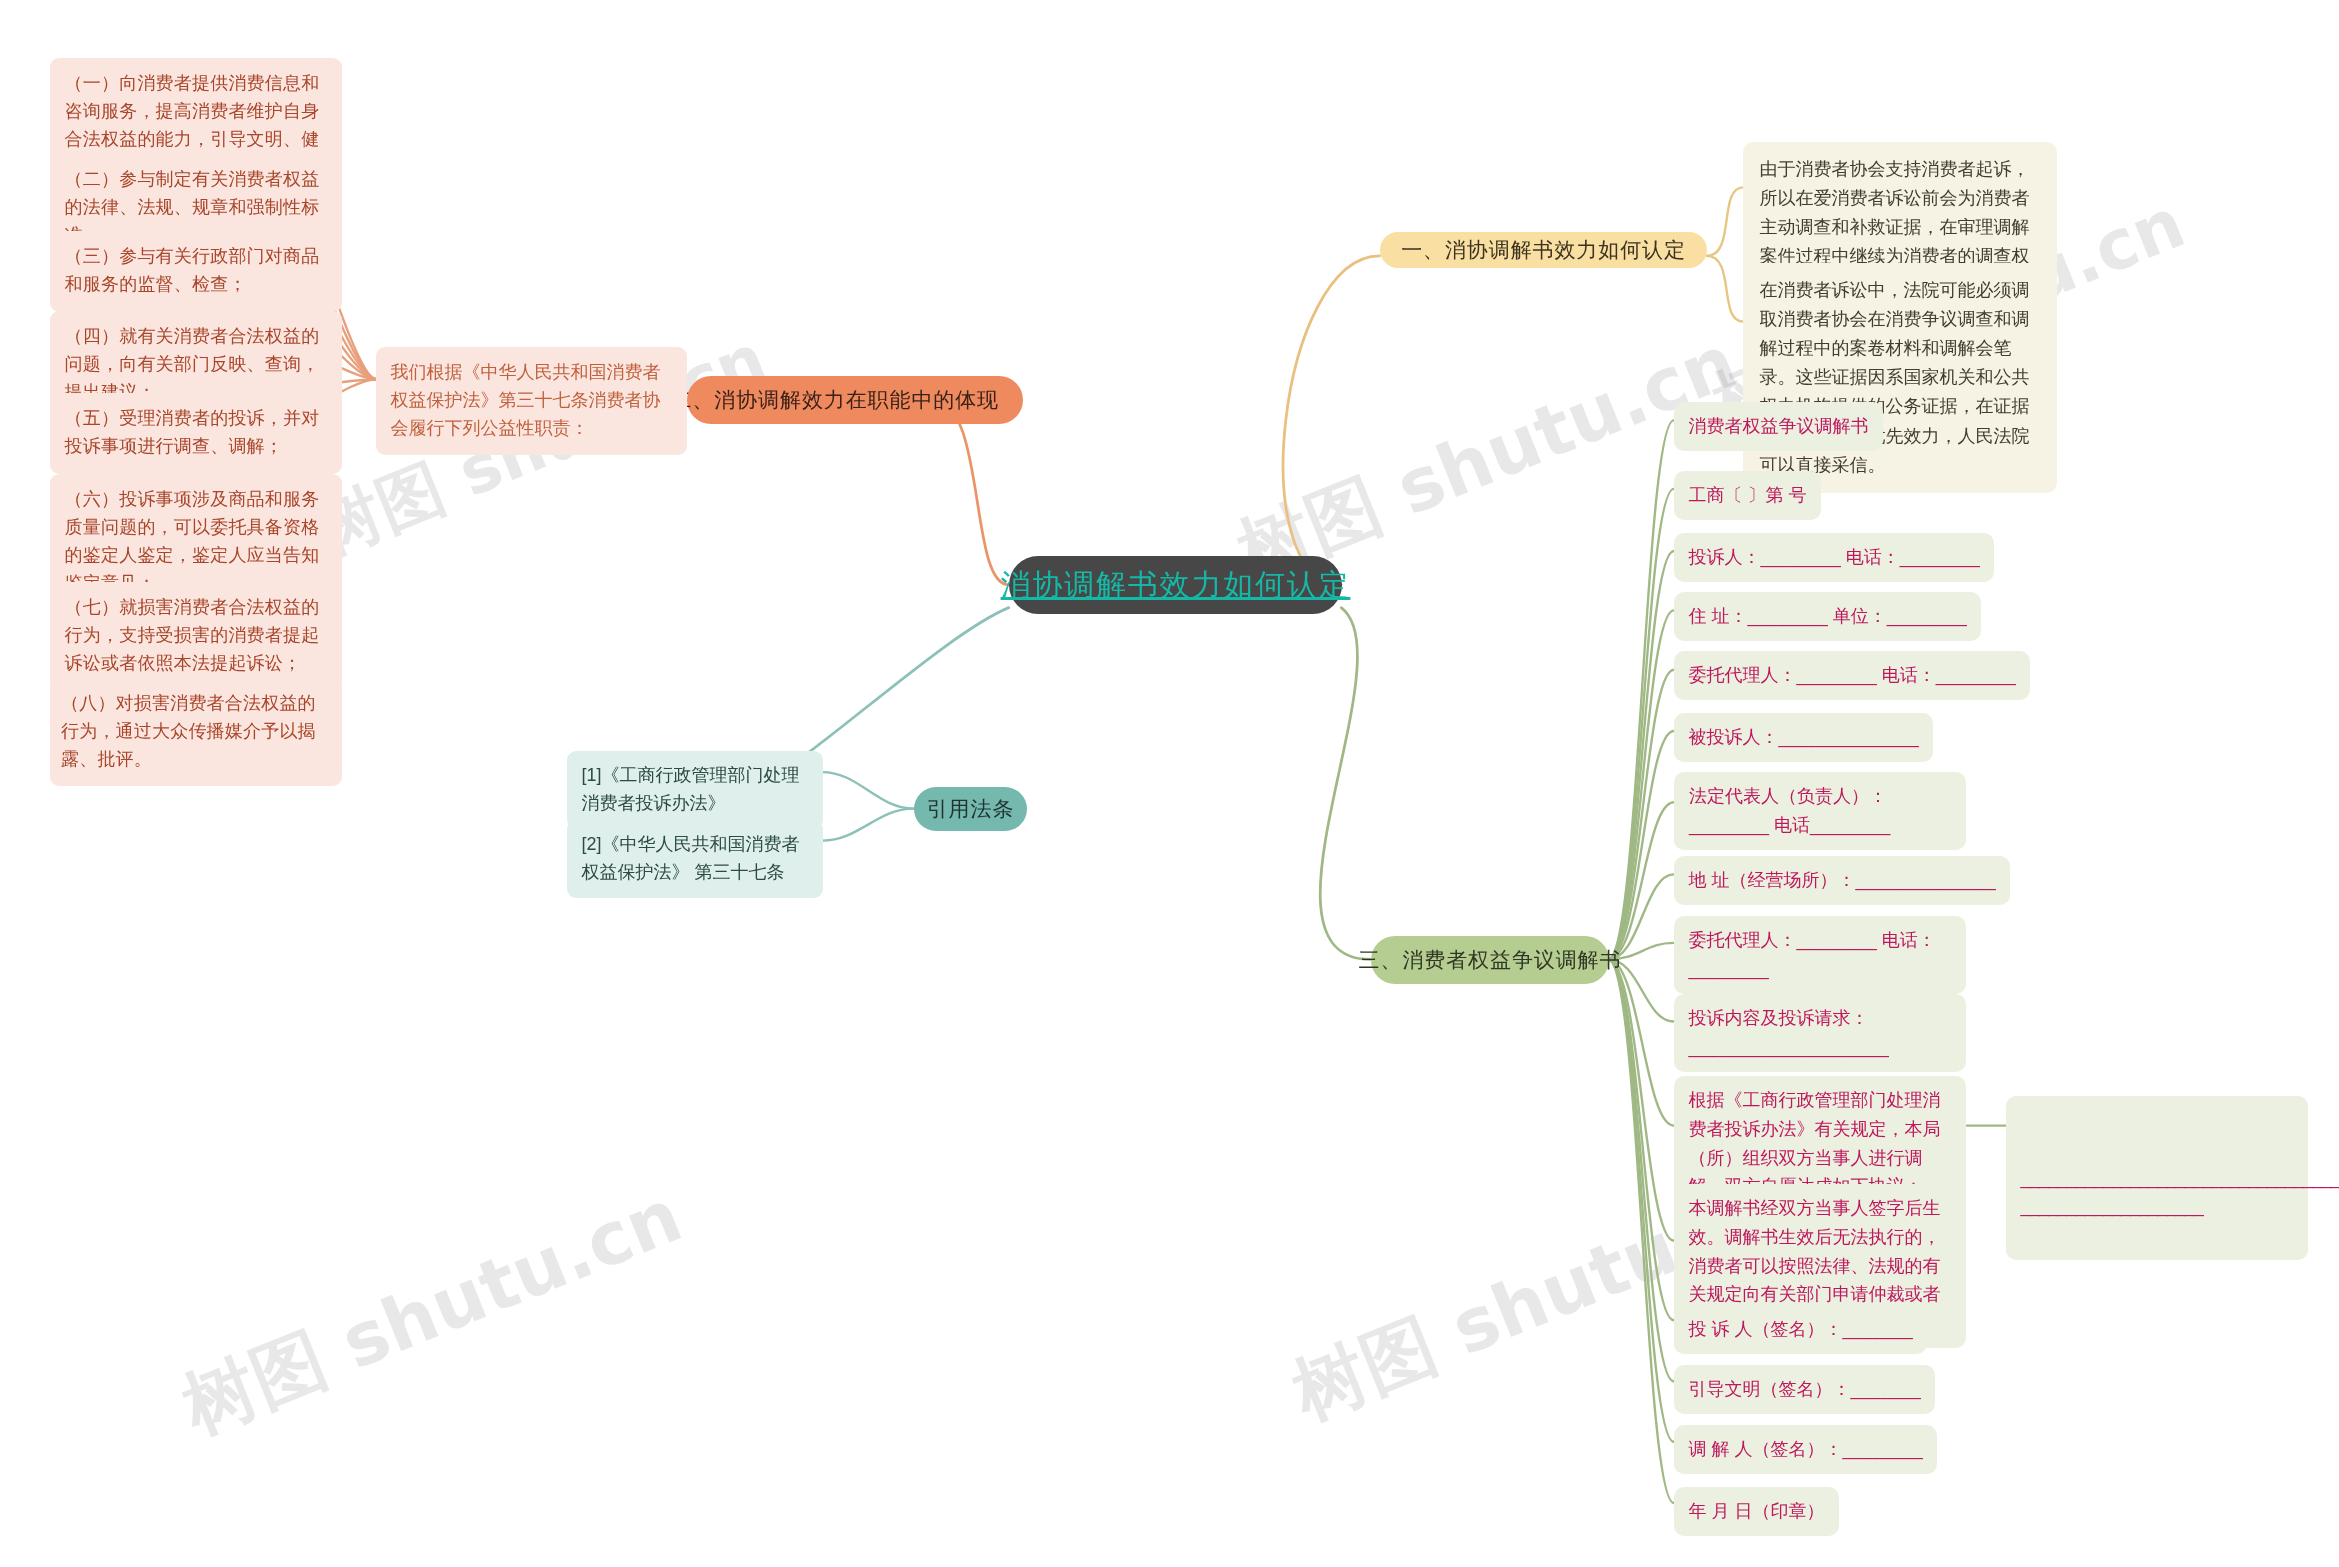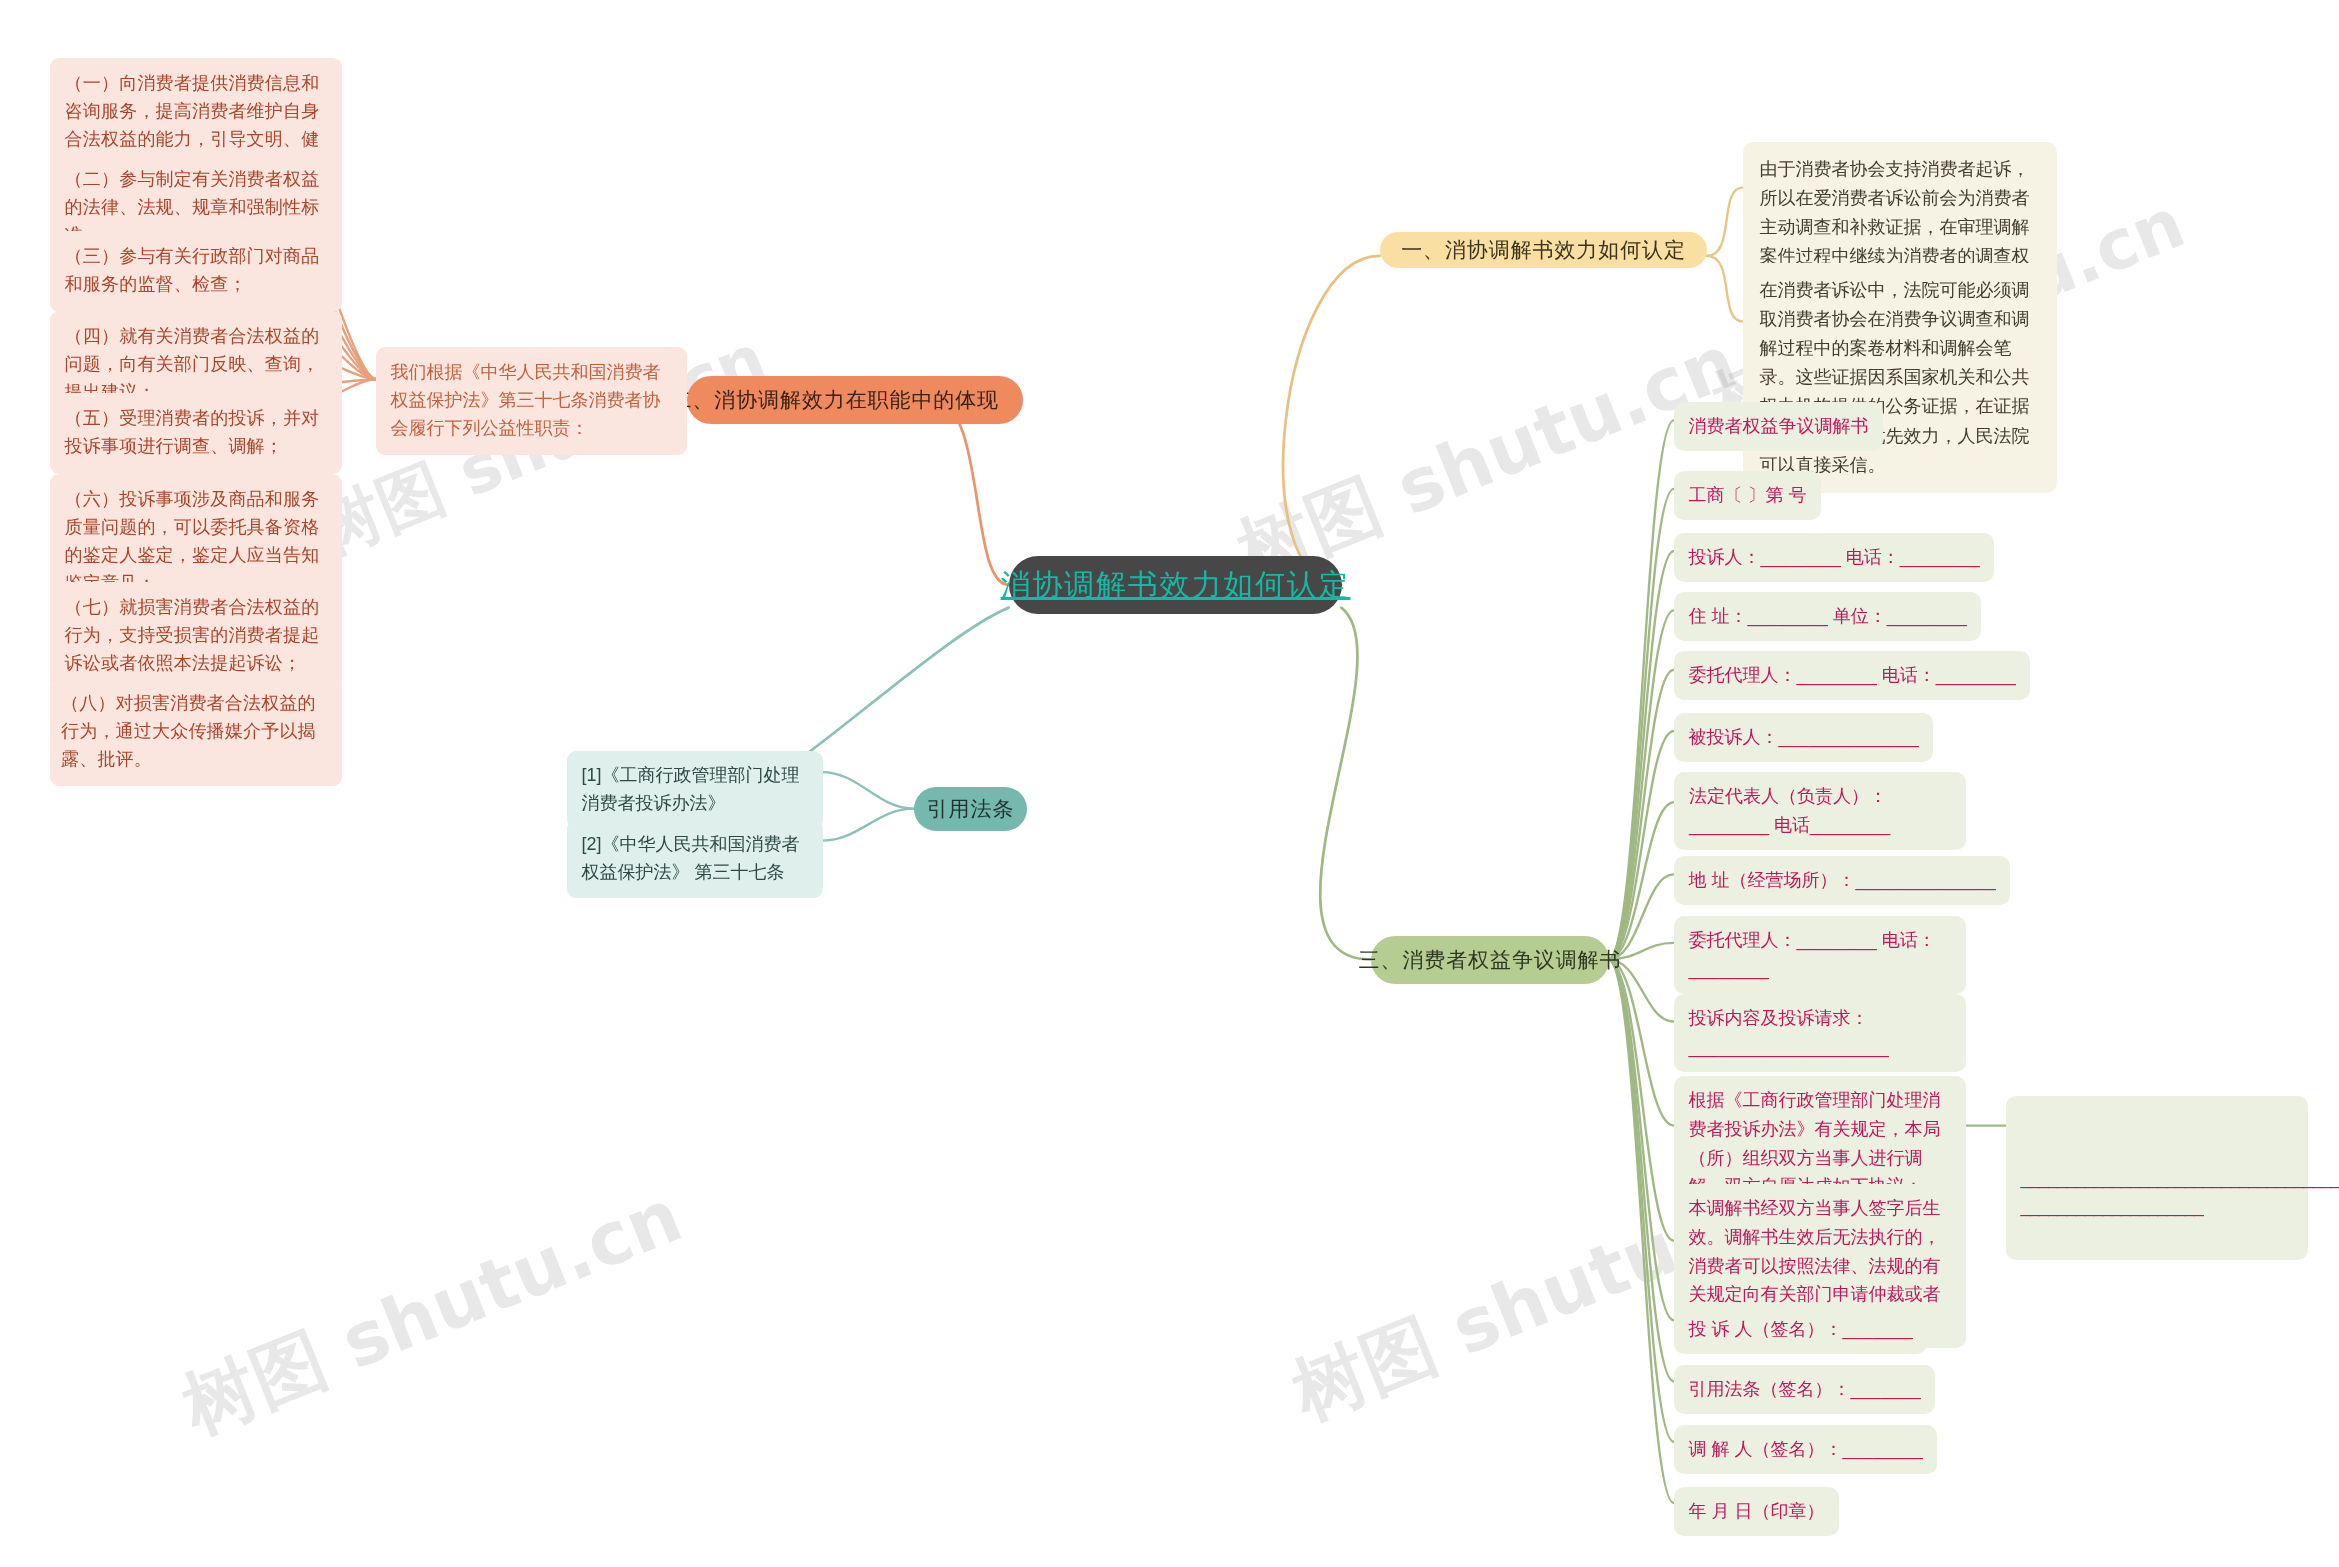--- a/index.html
+++ b/index.html
@@ -227,7 +227,7 @@
     <span>投 诉 人（签名）：_______</span>
   </div>
   <div class="node leaf-green" style="left:1674px;top:1365px;width:auto;">
-    <span>引用法条（签名）：_______</span>
+    <span>引导文明（签名）：_______</span>
   </div>
   <div class="node leaf-green" style="left:1674px;top:1425px;width:auto;">
     <span>调 解 人（签名）：________</span>

